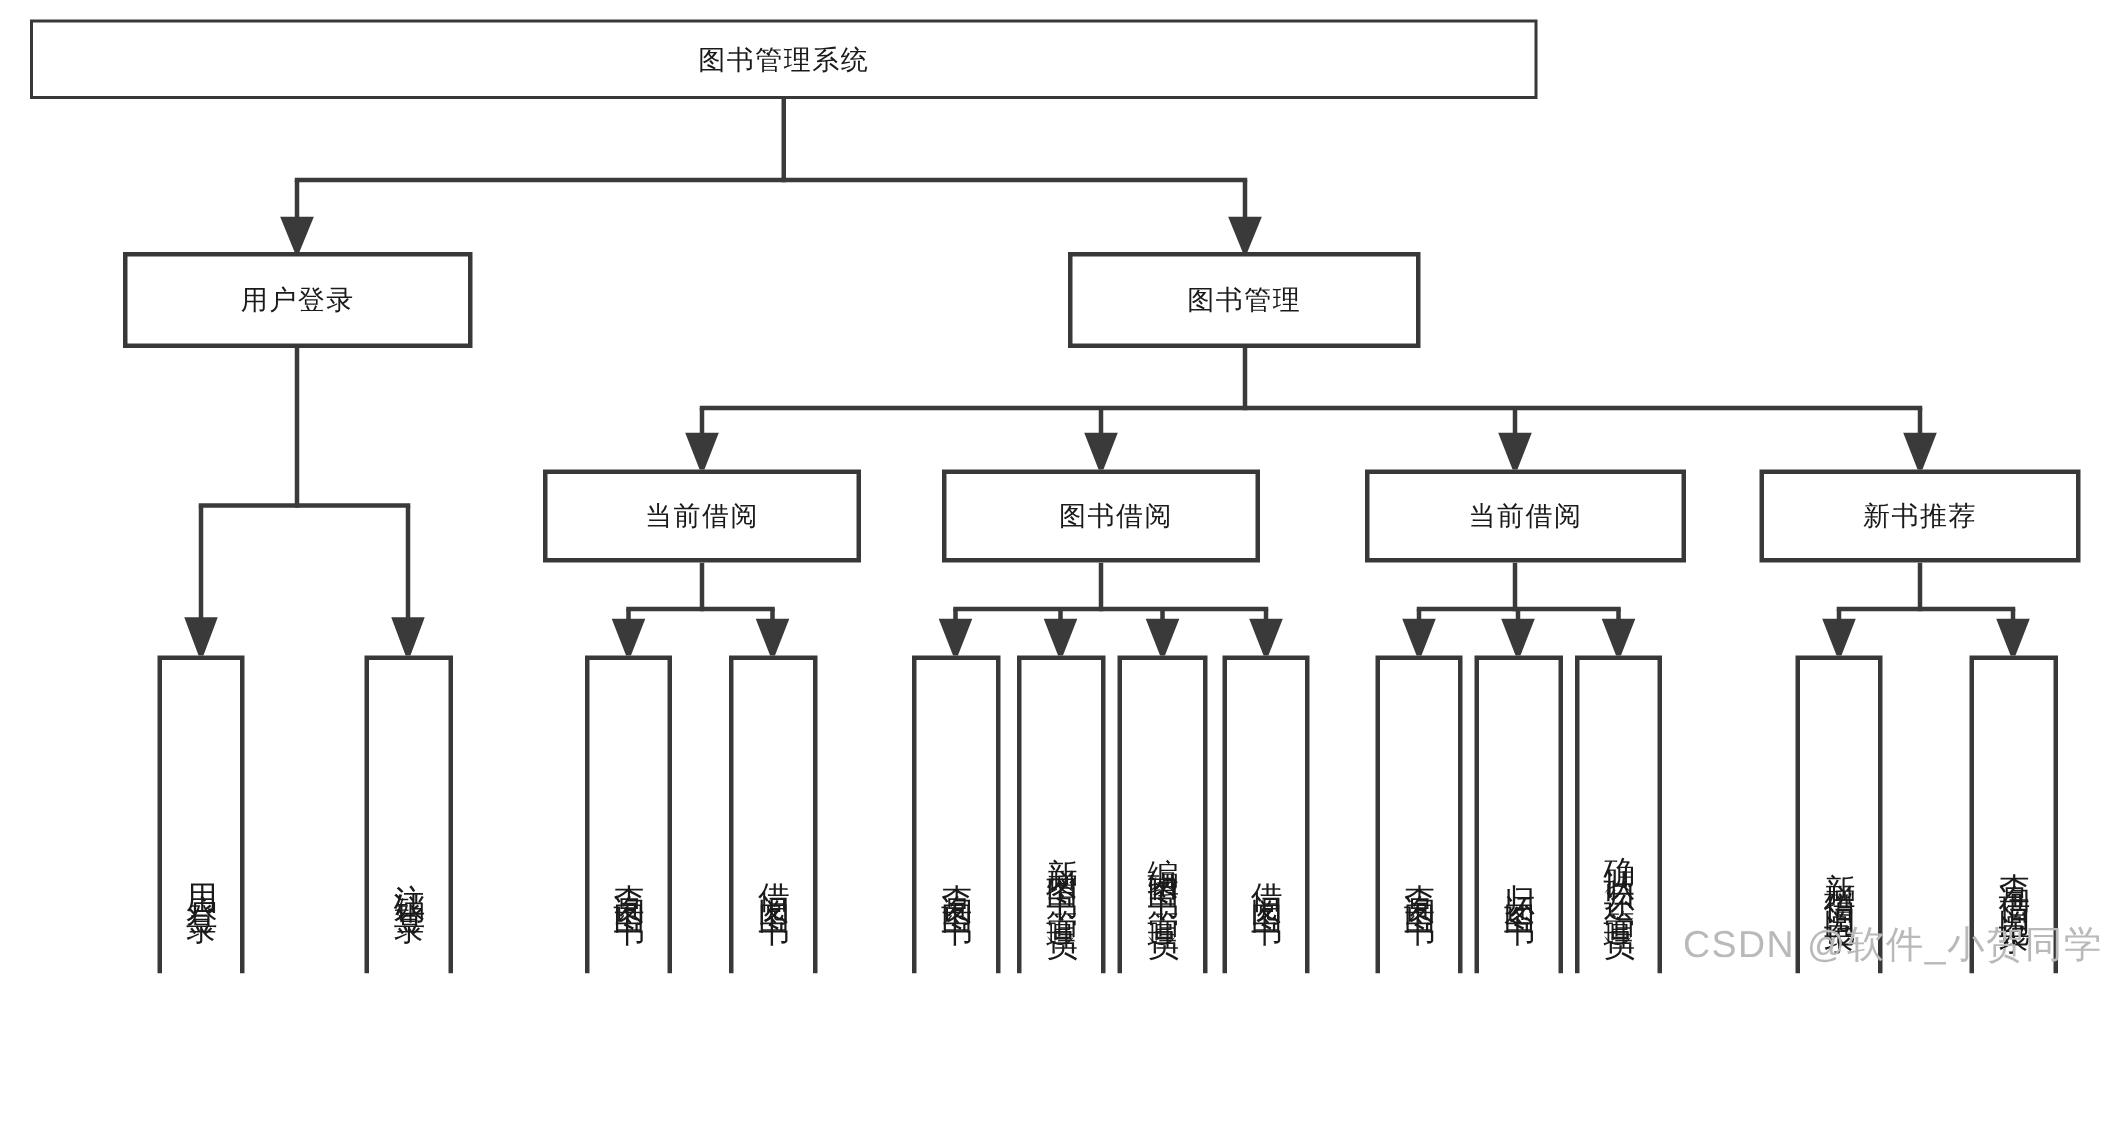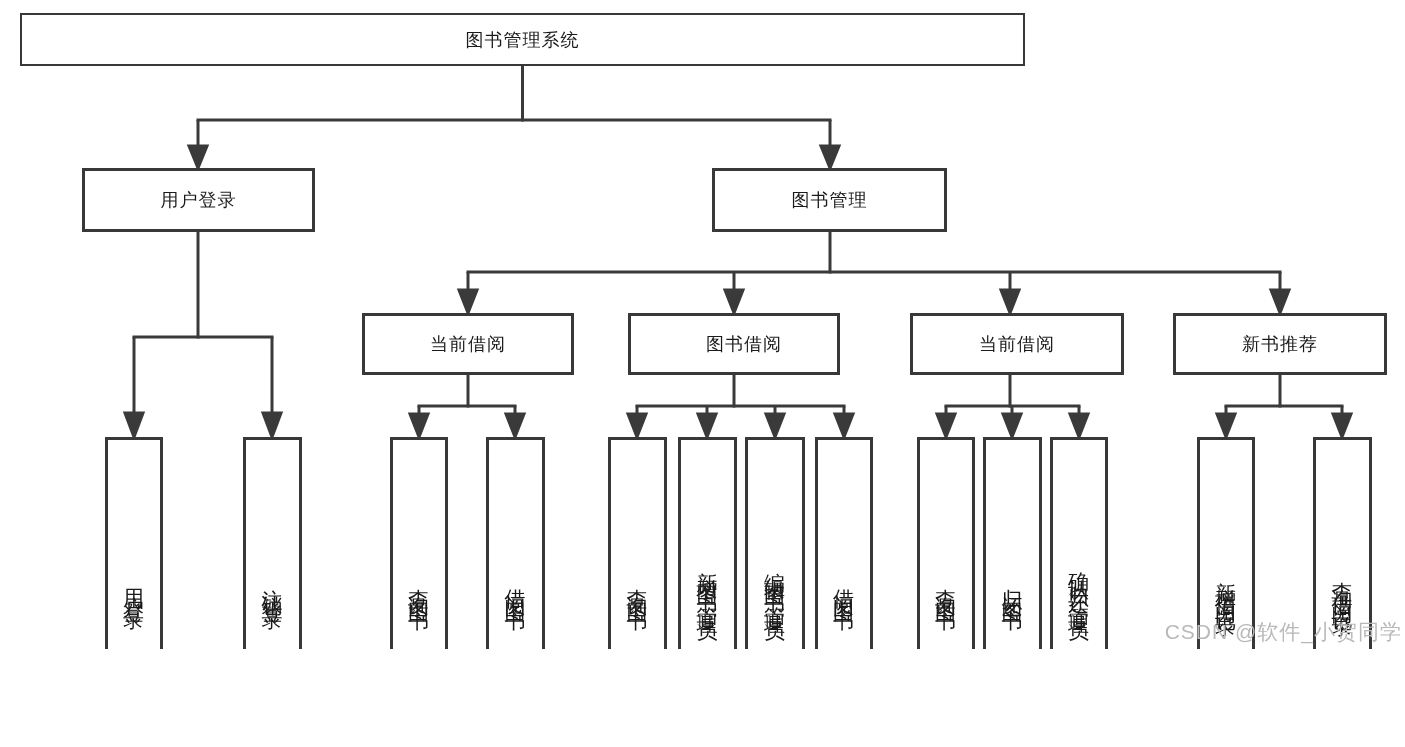--- a/index.html
+++ b/index.html
@@ -54,7 +54,7 @@
     position: absolute;
     right: 3px;
     bottom: 3px;
-    font-size: 21px;
+    font-size: 25px;
     color: #b9b9b9;
     letter-spacing: 1px;
     white-space: nowrap;

